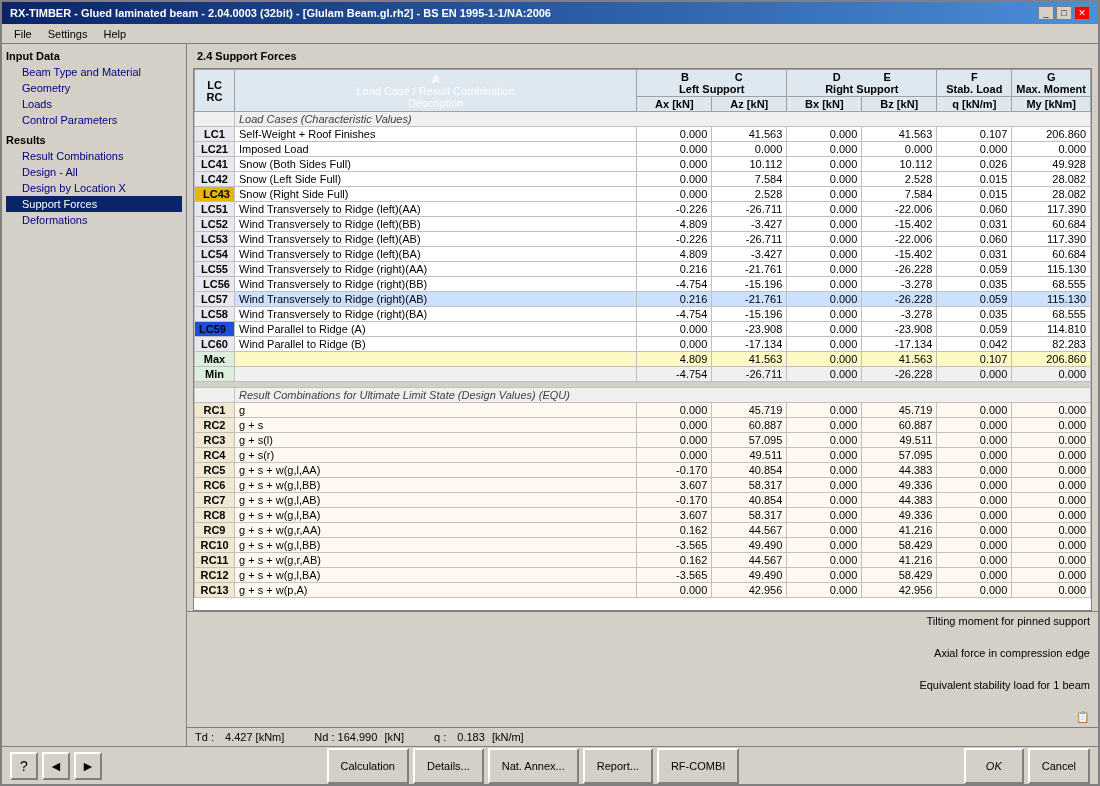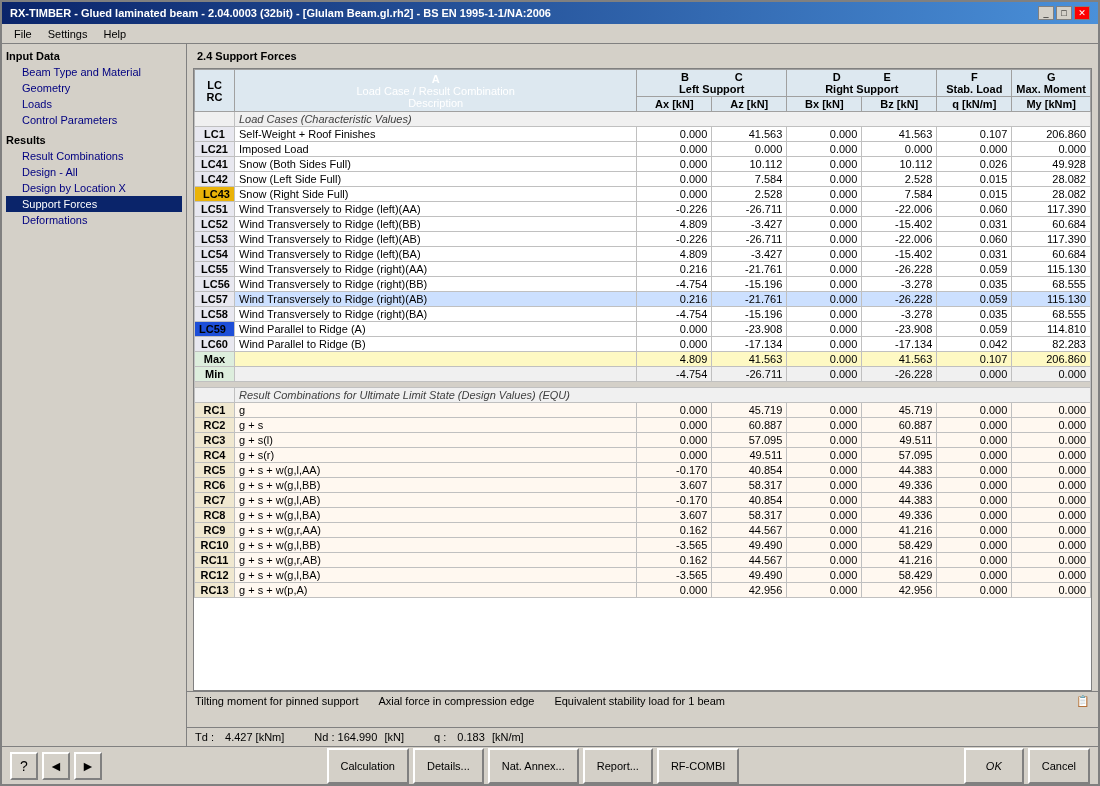--- a/index.html
+++ b/index.html
@@ -48,7 +48,7 @@
     
     .group-header td { background: #f0f0f0; font-style: italic; font-weight: normal; text-align: left; color: #404040; }
     
-    .status-bar { background: #d4d0c8; border-top: 1px solid #808080; padding: 3px 8px; display: flex; gap: 20px; align-items: flex-start; font-size: 11px; min-height: 36px; flex-wrap: wrap; }
+    .status-bar { background: #d4d0c8; border-top: 1px solid #808080; padding: 3px 8px; display: flex; gap: 20px; align-items: flex-end; font-size: 11px; min-height: 36px; flex-wrap: wrap; flex-direction: column; }
     
     .footer-values { background: #d4d0c8; border-top: 1px solid #808080; padding: 3px 8px; display: flex; gap: 30px; font-size: 11px; align-items: center; }
     

